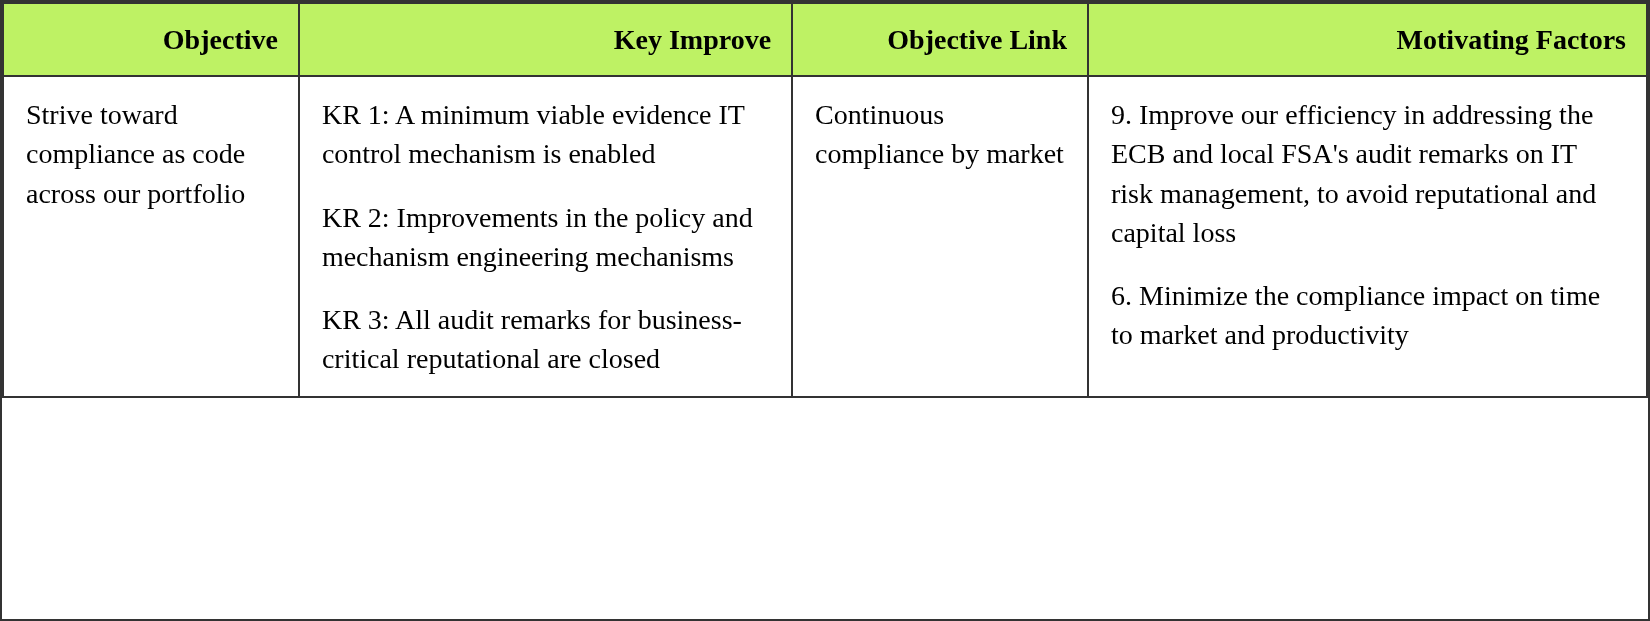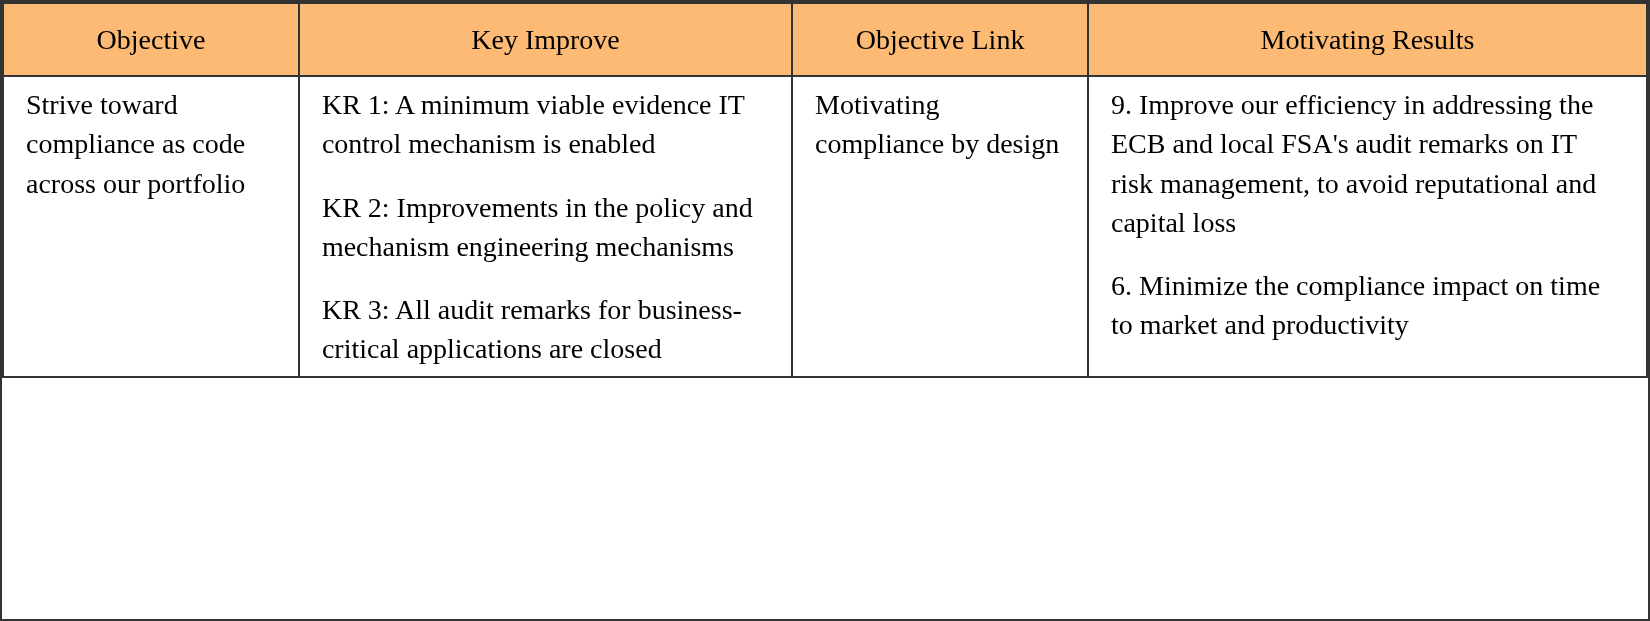--- a/index.html
+++ b/index.html
@@ -33,10 +33,10 @@
     thead th {
       border: 2px solid #333;
       padding: 16px 20px;
-      text-align: center;
-      font-weight: normal;
+      text-align: right;
+      font-weight: bold;
       vertical-align: top;
-      background: #fdba74;
+      background: #bef264;
     }
 
     tbody td {

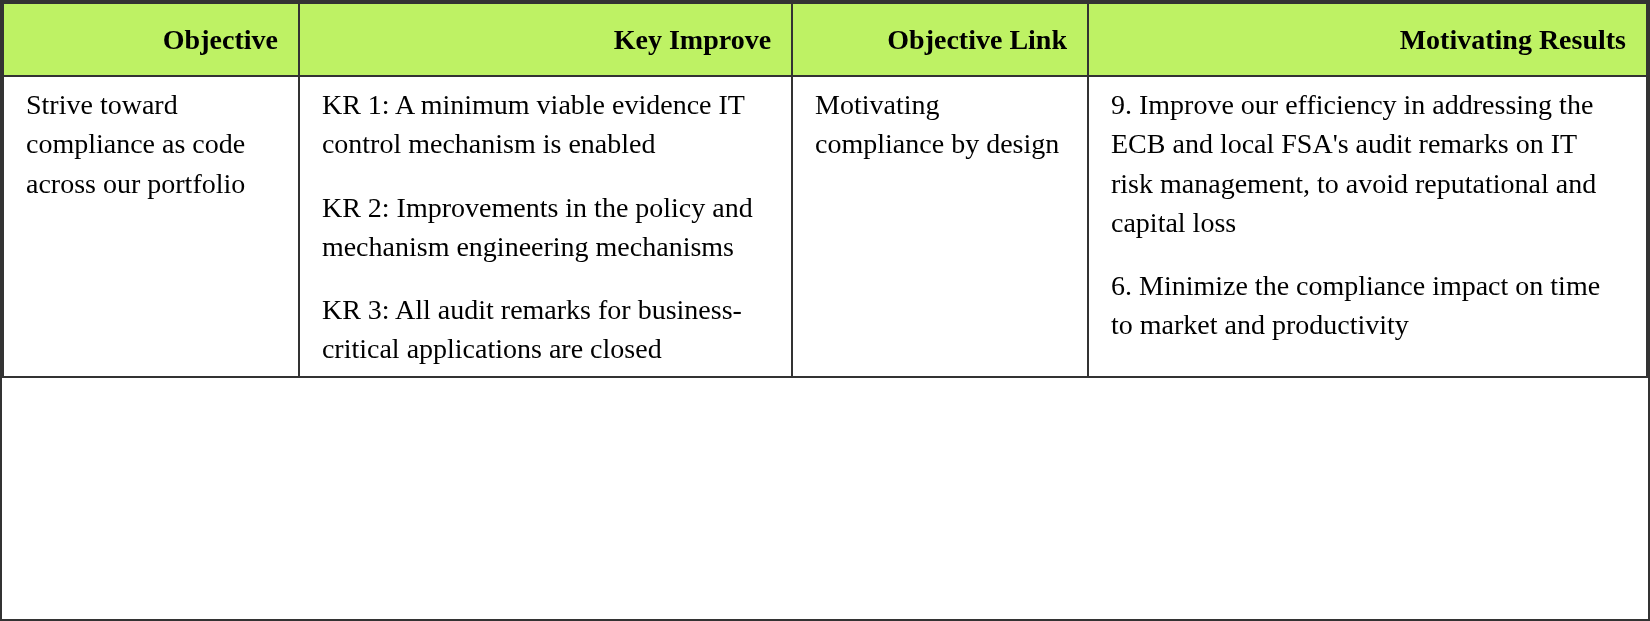--- a/index.html
+++ b/index.html
@@ -74,7 +74,7 @@
         <th>Objective</th>
         <th>Key Improve</th>
         <th>Objective Link</th>
-        <th>Motivating Results</th>
+        <th>Motivating Factors</th>
       </tr>
     </thead>
     <tbody>

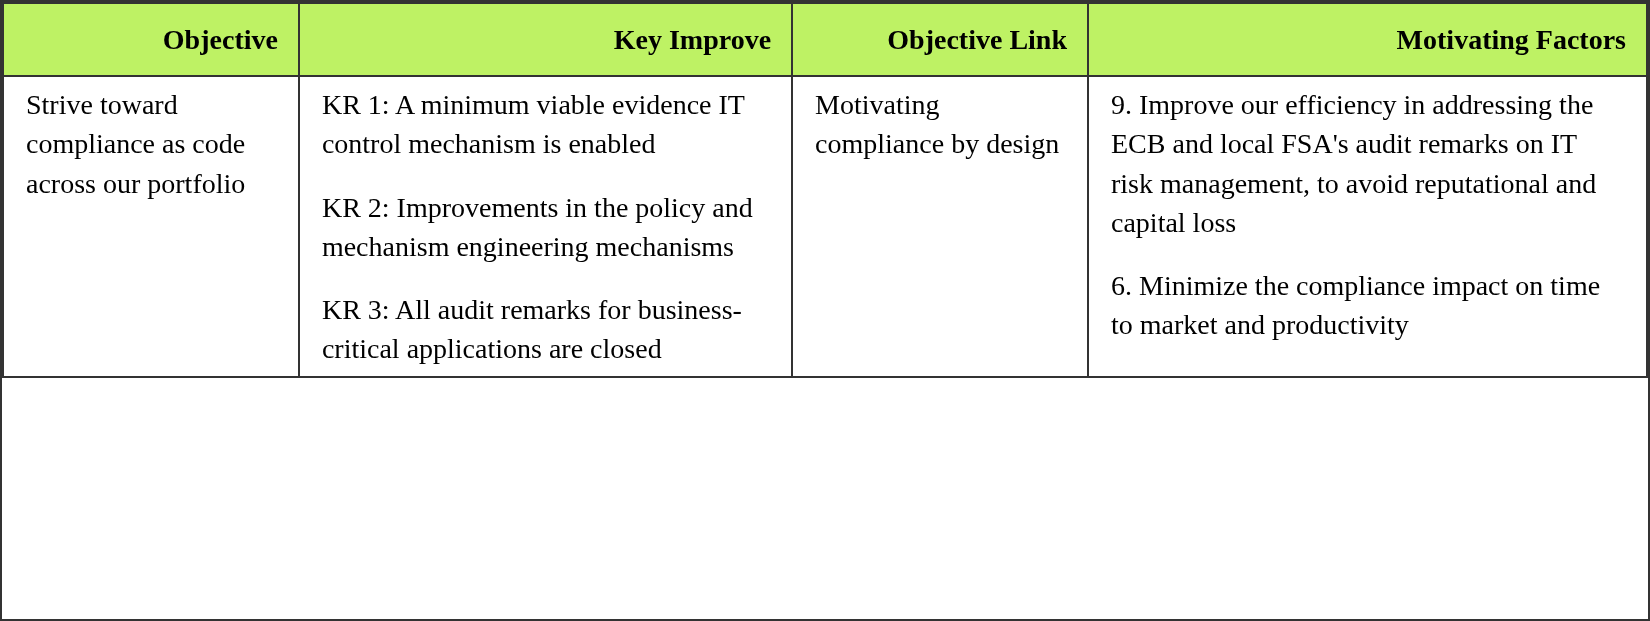--- a/index.html
+++ b/index.html
@@ -41,7 +41,7 @@
 
     tbody td {
       border: 2px solid #333;
-      padding: 8px 22px;
+      padding: 18px 22px;
       vertical-align: top;
       background: #ffffff;
     }

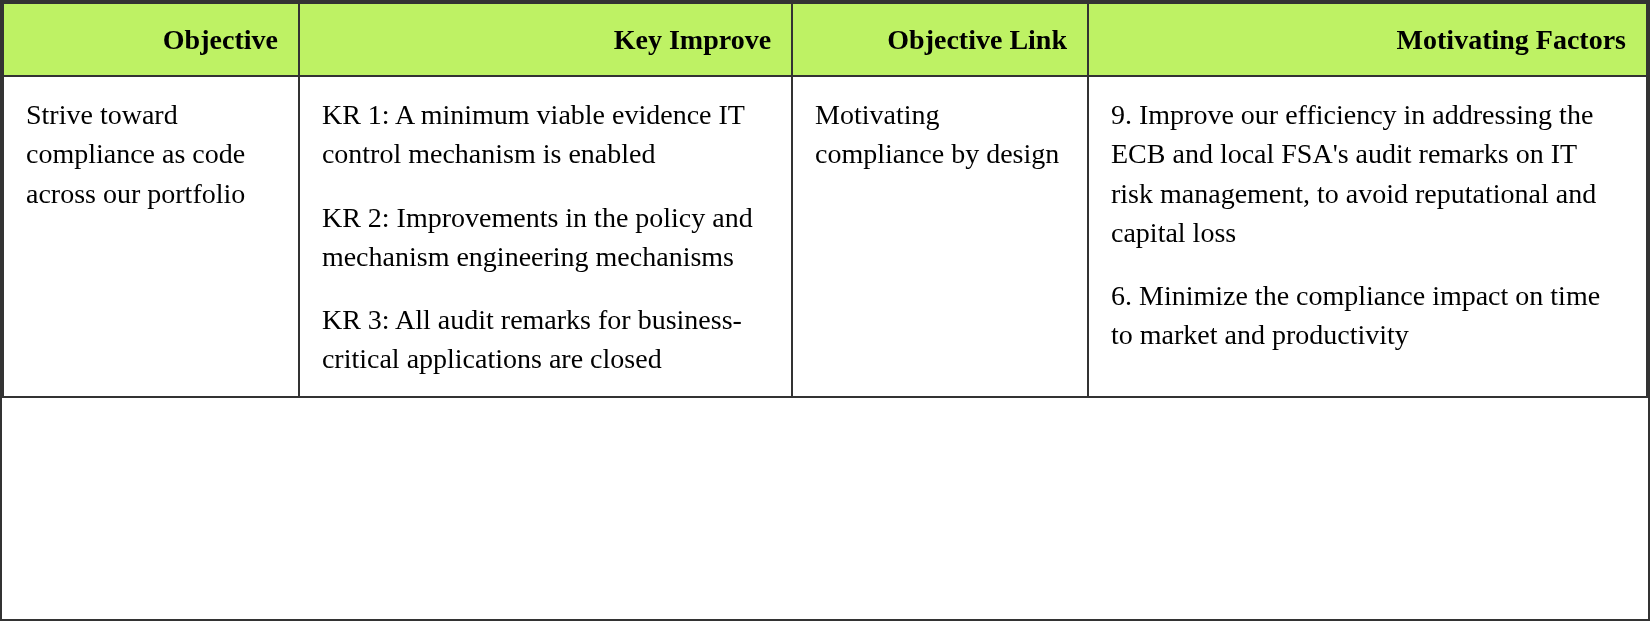--- a/index.html
+++ b/index.html
@@ -94,7 +94,7 @@
           </div>
         </td>
         <td>
-          <span>Motivating compliance by design</span>
+          <span>Continuous compliance by market</span>
         </td>
         <td>
           <div class="kr-block">

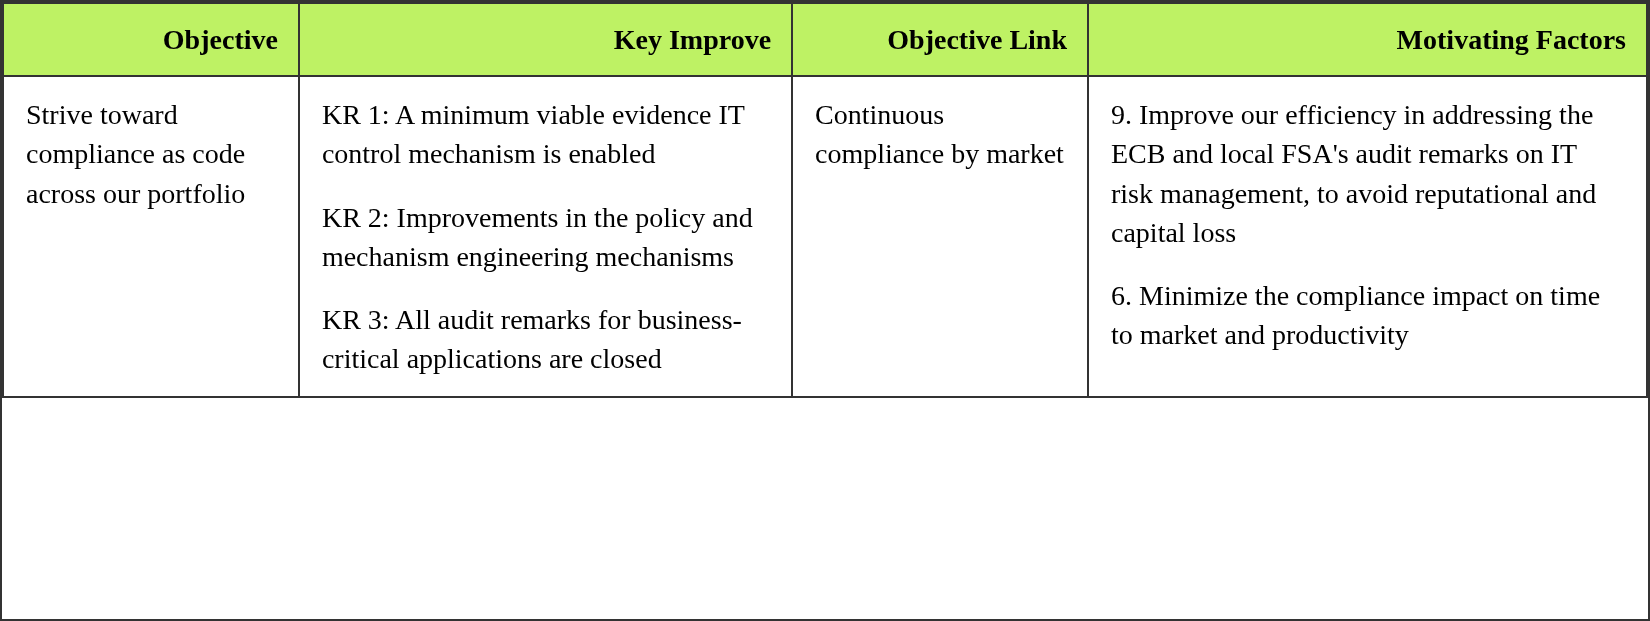--- a/index.html
+++ b/index.html
@@ -90,7 +90,7 @@
             <span>KR 2: Improvements in the policy and mechanism engineering mechanisms</span>
           </div>
           <div class="kr-block">
-            <span>KR 3: All audit remarks for business-critical applications are closed</span>
+            <span>KR 3: All audit remarks for business-critical reputational are closed</span>
           </div>
         </td>
         <td>

